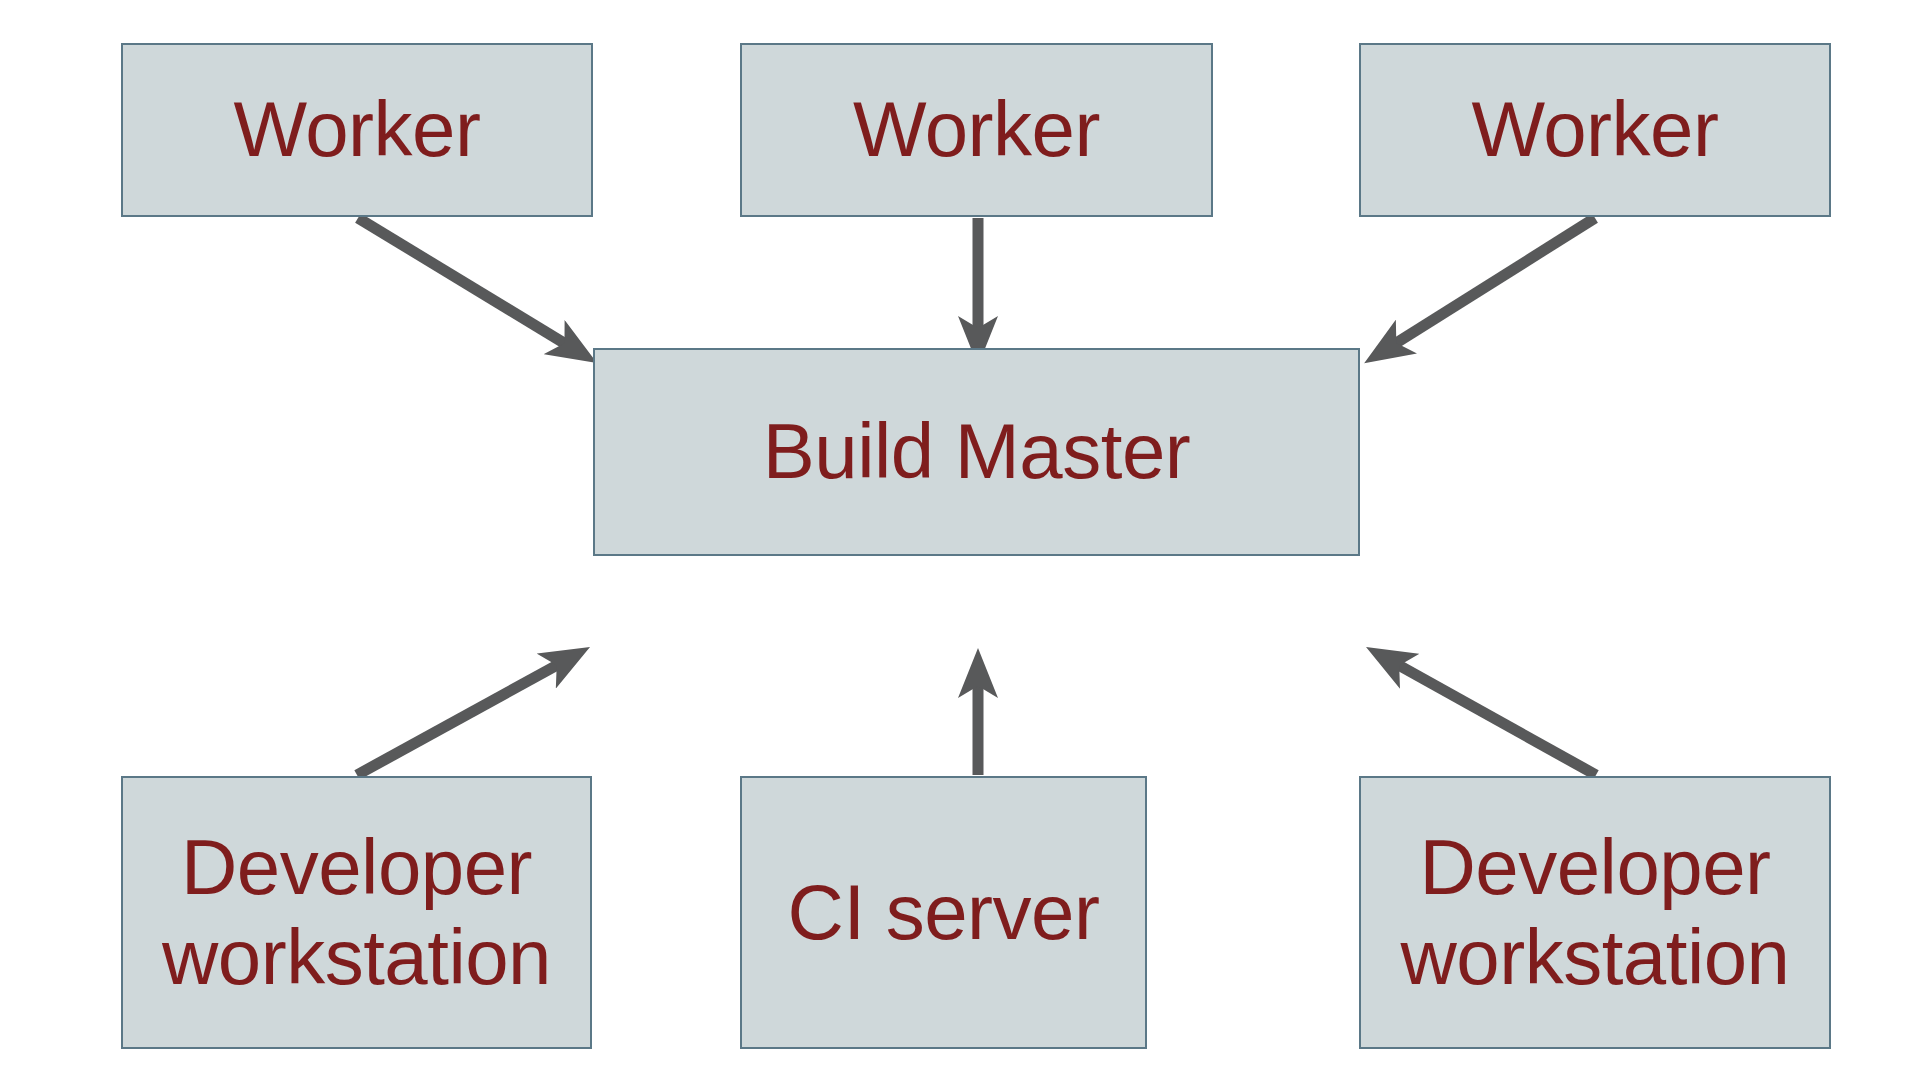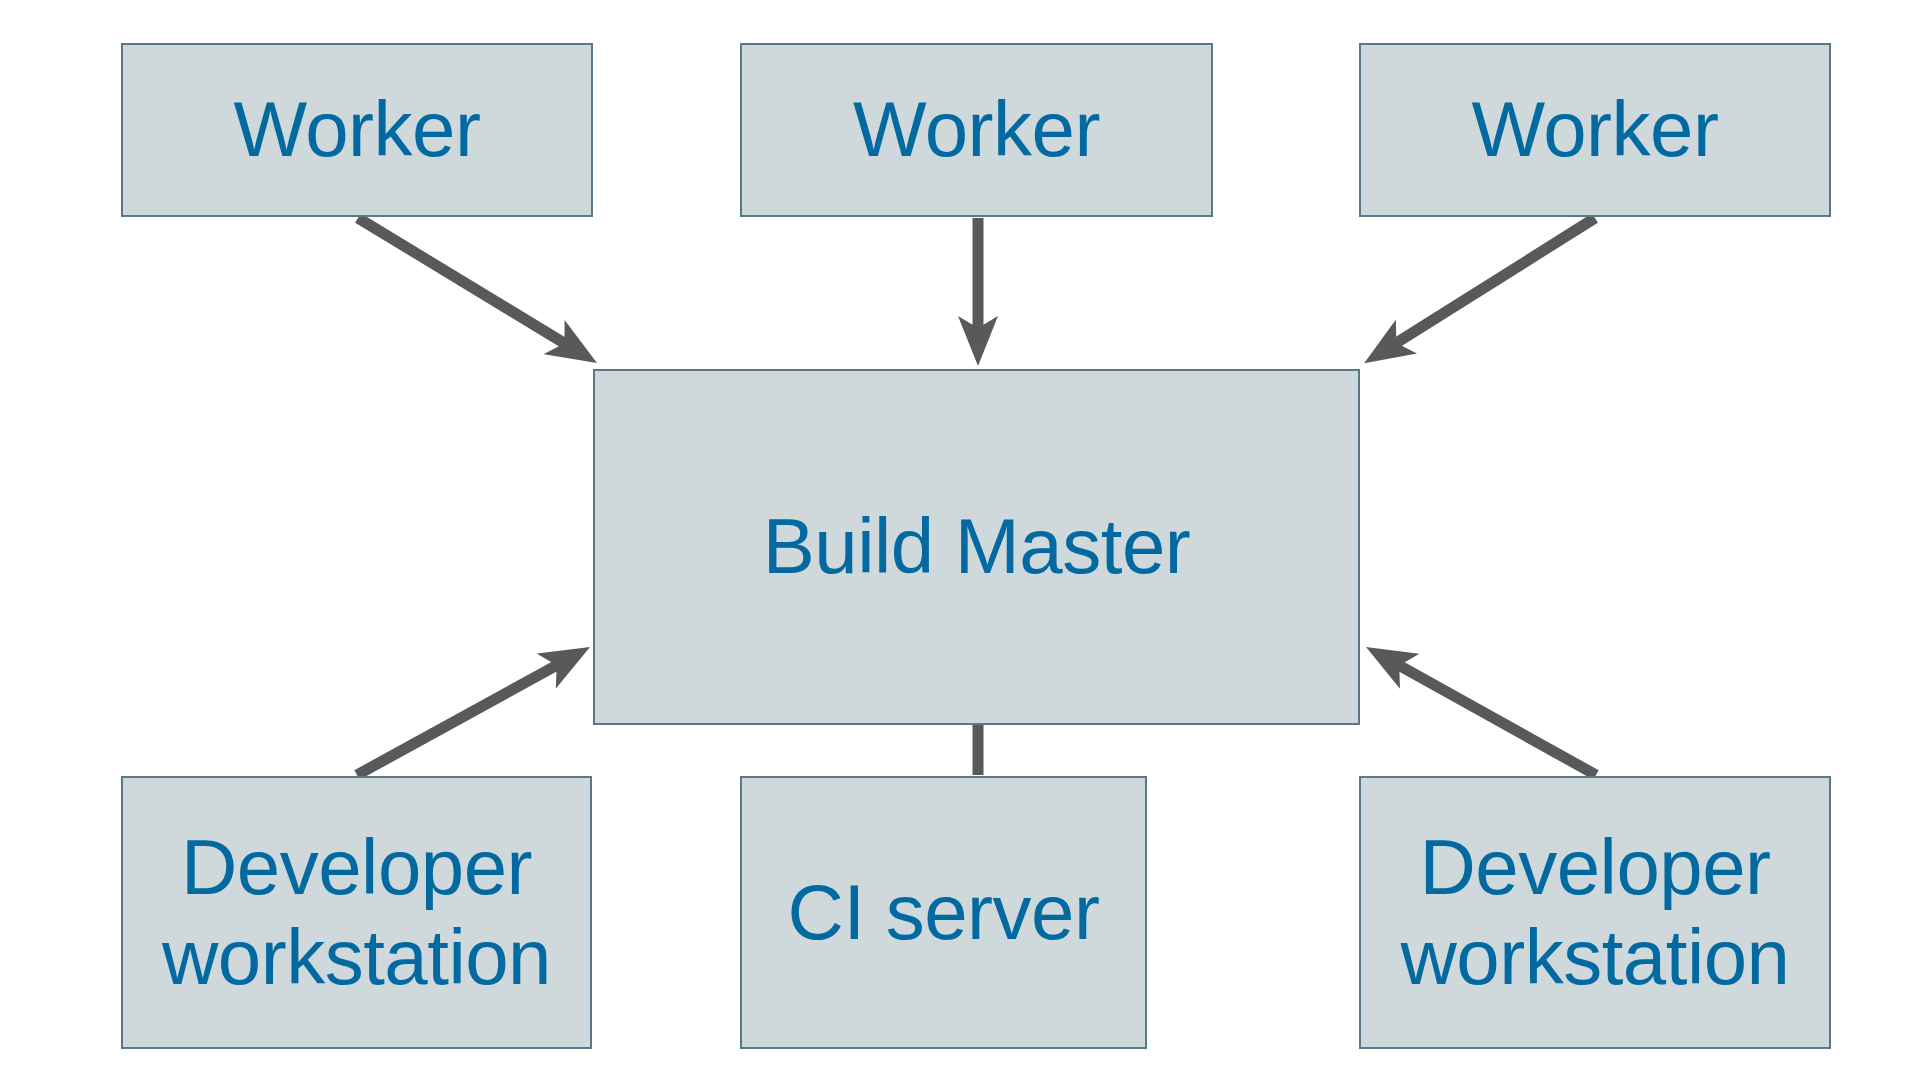--- a/index.html
+++ b/index.html
@@ -31,7 +31,7 @@
     justify-content: center;
     text-align: center;
     box-sizing: border-box;
-    color: #0369a1;
+    color: #7f1d1d;
     font-size: 78px;
     line-height: 1.15;
     letter-spacing: -0.5px;

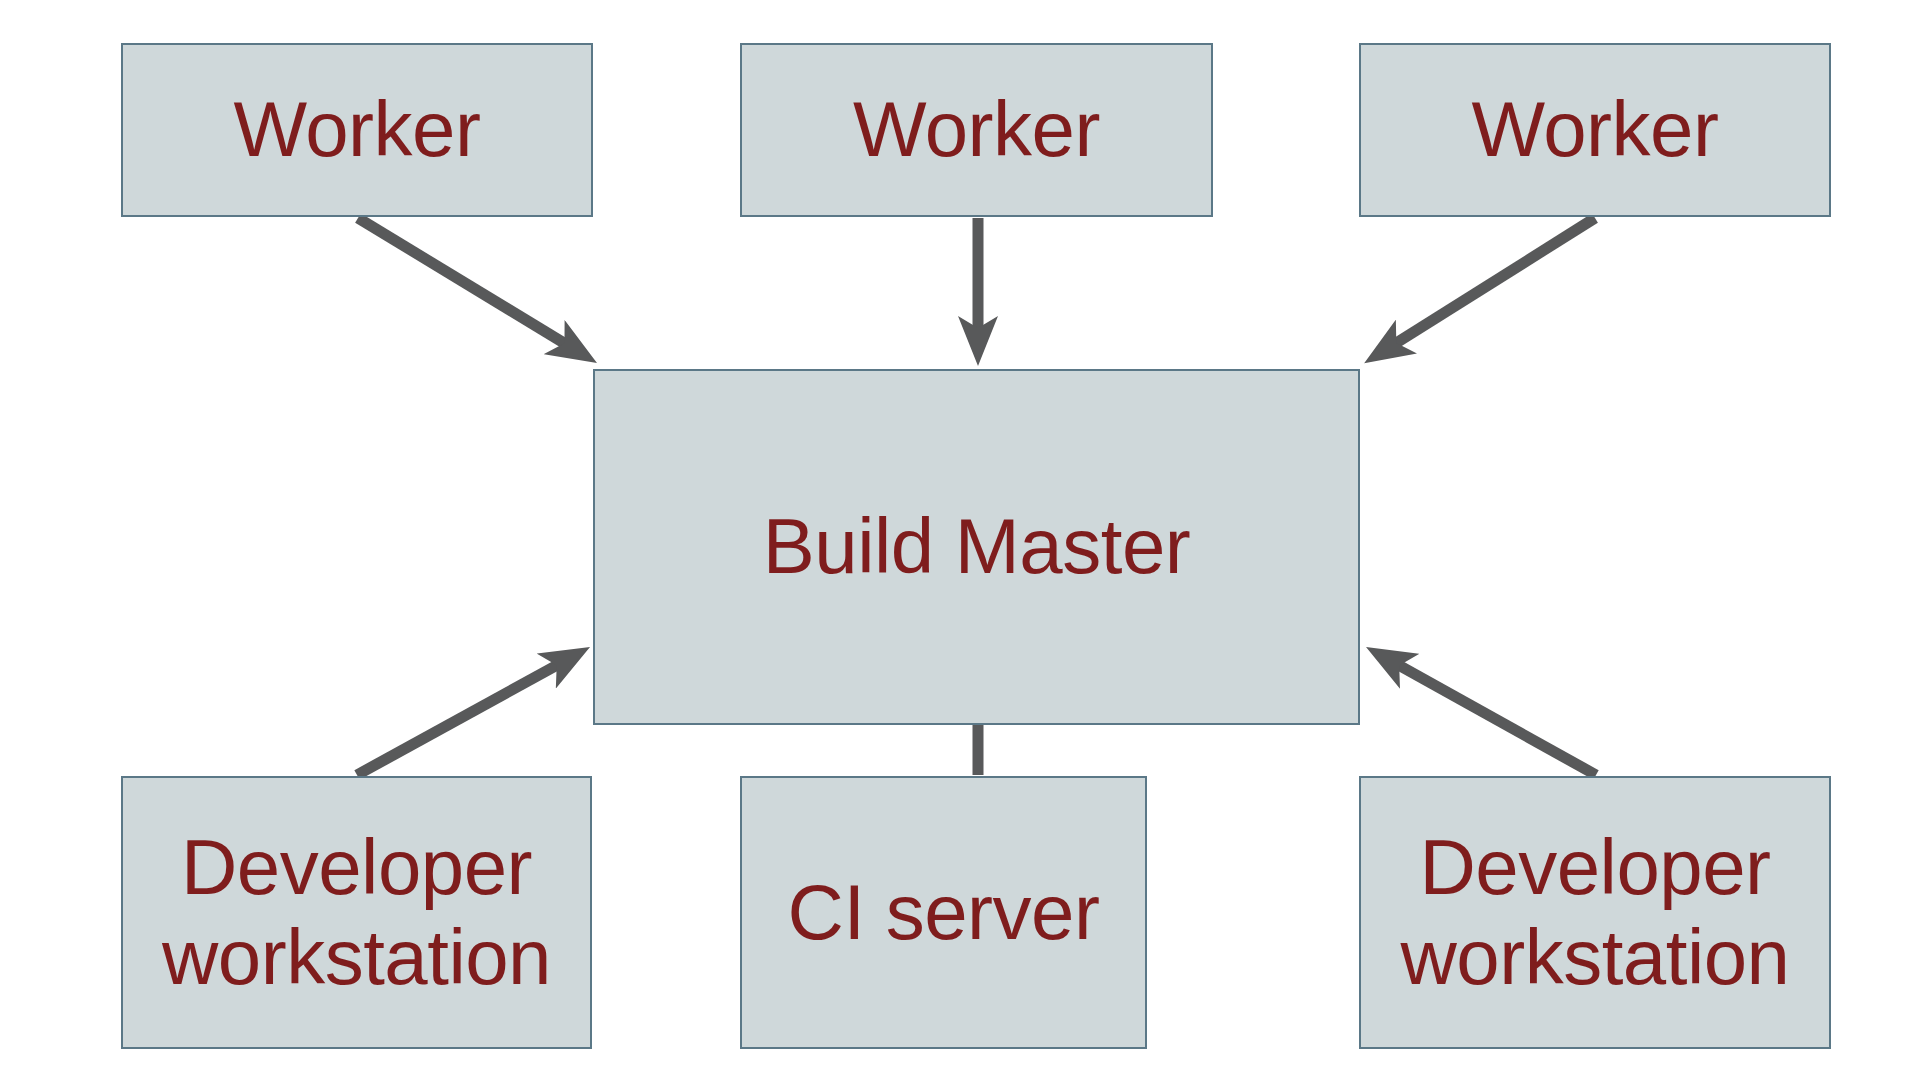--- a/index.html
+++ b/index.html
@@ -40,7 +40,7 @@
   .node-worker-1        { left: 121px;  top: 43px;  width: 472px; height: 174px; }
   .node-worker-2        { left: 740px;  top: 43px;  width: 473px; height: 174px; }
   .node-worker-3        { left: 1359px; top: 43px;  width: 472px; height: 174px; }
-  .node-build-master    { left: 593px;  top: 369px; width: 767px; height: 356px; justify-content: center; }
+  .node-build-master    { left: 593px;  top: 348px; width: 767px; height: 208px; justify-content: center; }
   .node-dev-left        { left: 121px;  top: 776px; width: 471px; height: 273px; }
   .node-ci-server       { left: 740px;  top: 776px; width: 407px; height: 273px; }
   .node-dev-right       { left: 1359px; top: 776px; width: 472px; height: 273px; }

